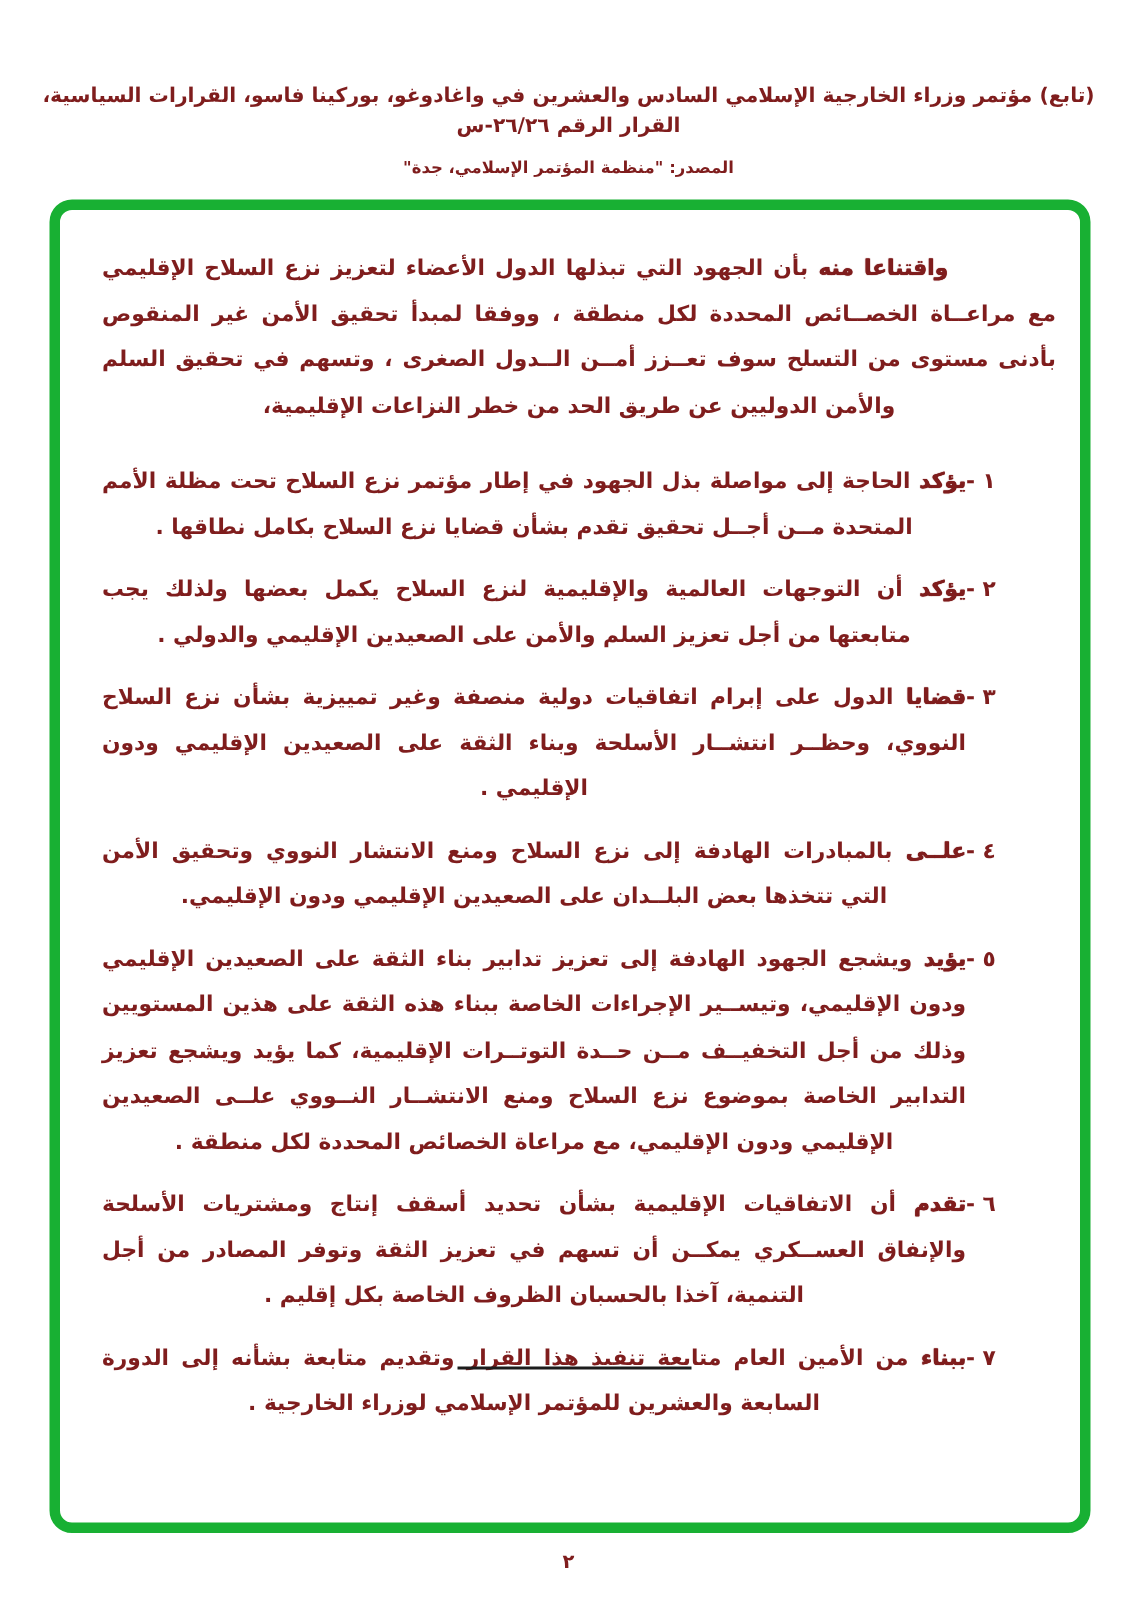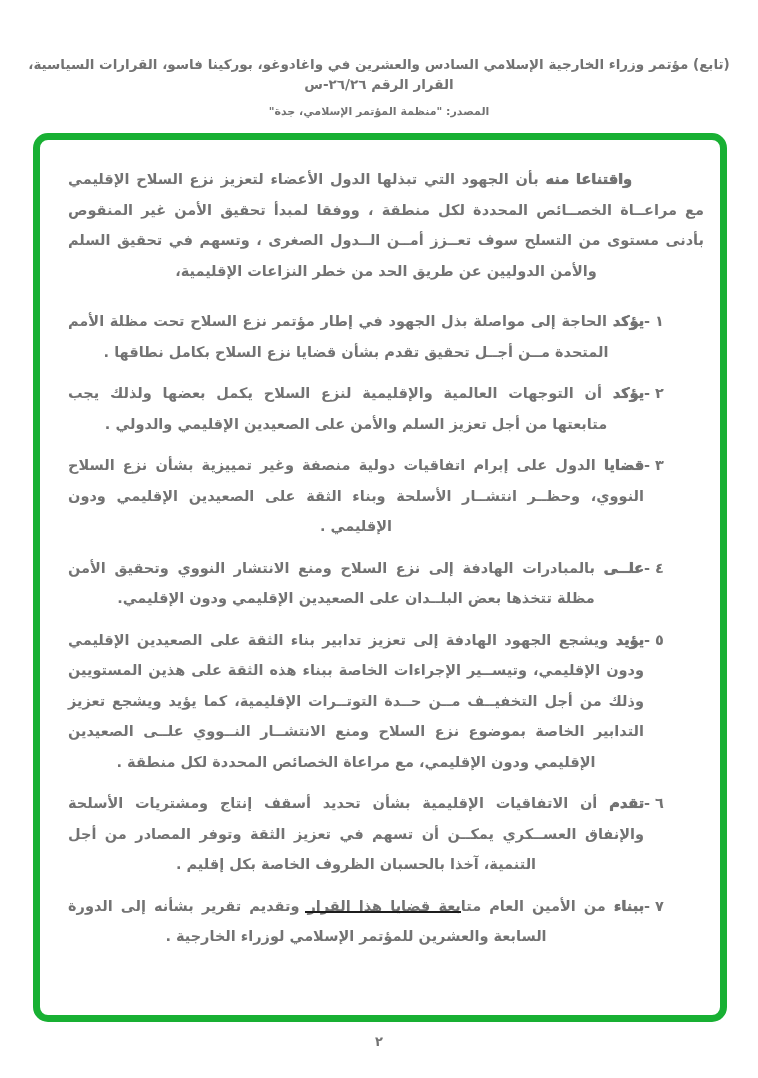--- a/index.html
+++ b/index.html
@@ -11,7 +11,7 @@
     background:#ffffff;
     overflow:hidden;
     font-family:"DejaVu Sans", sans-serif;
-    color:#737373;
+    color:#7f1d1d;
   }
   .header{
     position:absolute; top:54px; left:28px; right:28px;

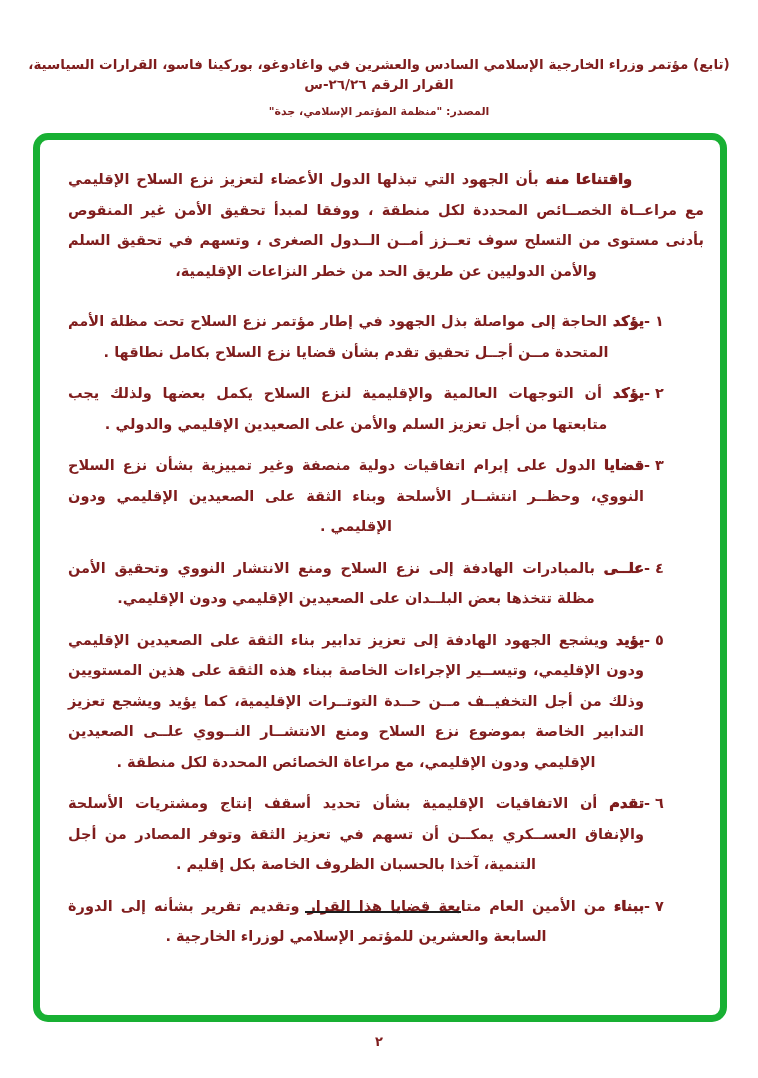--- a/index.html
+++ b/index.html
@@ -86,7 +86,7 @@
 
         <div class="item">
           <div class="item-marker">٤ -</div>
-          <div class="item-text"><b class="lead">علــى</b><span> بالمبادرات الهادفة إلى نزع السلاح ومنع الانتشار النووي وتحقيق الأمن مظلة تتخذها بعض البلــدان على الصعيدين الإقليمي ودون الإقليمي.</span></div>
+          <div class="item-text"><b class="lead">علــى</b><span> بالمبادرات الهادفة إلى نزع السلاح ومنع الانتشار النووي وتحقيق الأمن التي تتخذها بعض البلــدان على الصعيدين الإقليمي ودون الإقليمي.</span></div>
         </div>
 
         <div class="item">

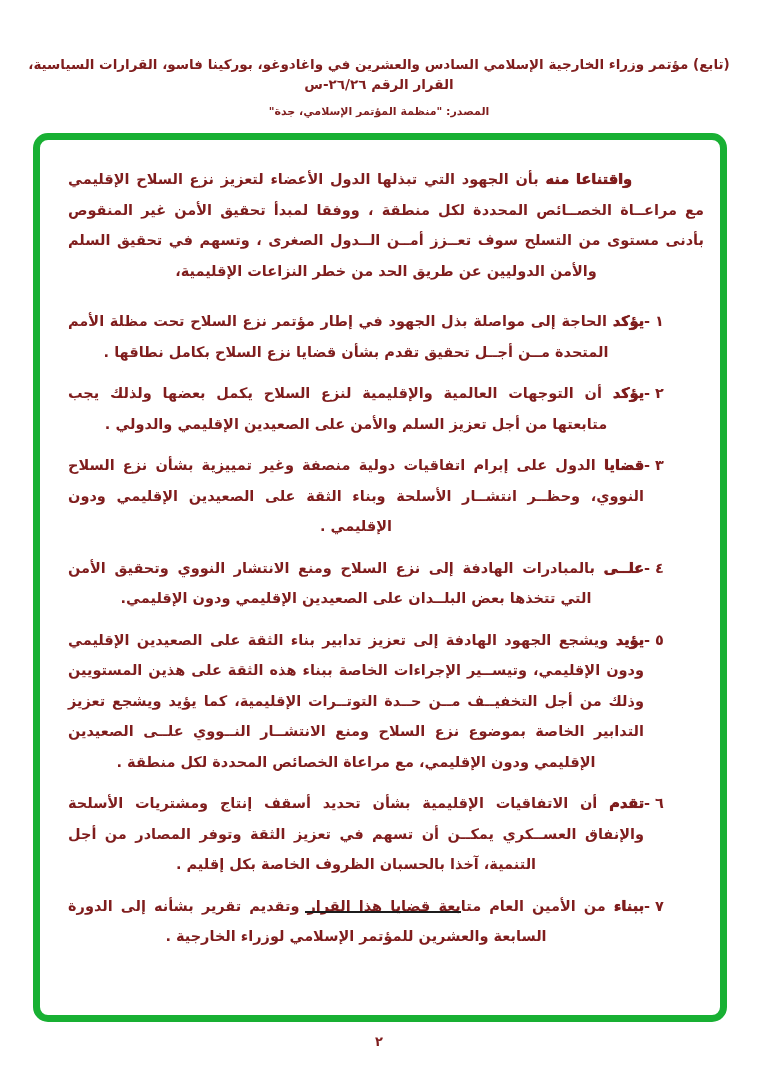--- a/index.html
+++ b/index.html
@@ -101,7 +101,7 @@
 
         <div class="item">
           <div class="item-marker">٧ -</div>
-          <div class="item-text"><b class="lead">ببناء</b><span> من الأمين العام متابعة قضايا هذا القرار وتقديم تقرير بشأنه إلى الدورة السابعة والعشرين للمؤتمر الإسلامي لوزراء الخارجية .</span></div>
+          <div class="item-text"><b class="lead">ببناء</b><span> من الأمين العام متابعة تنفيذ هذا القرار وتقديم متابعة بشأنه إلى الدورة السابعة والعشرين للمؤتمر الإسلامي لوزراء الخارجية .</span></div>
         </div>
 
       </div>

